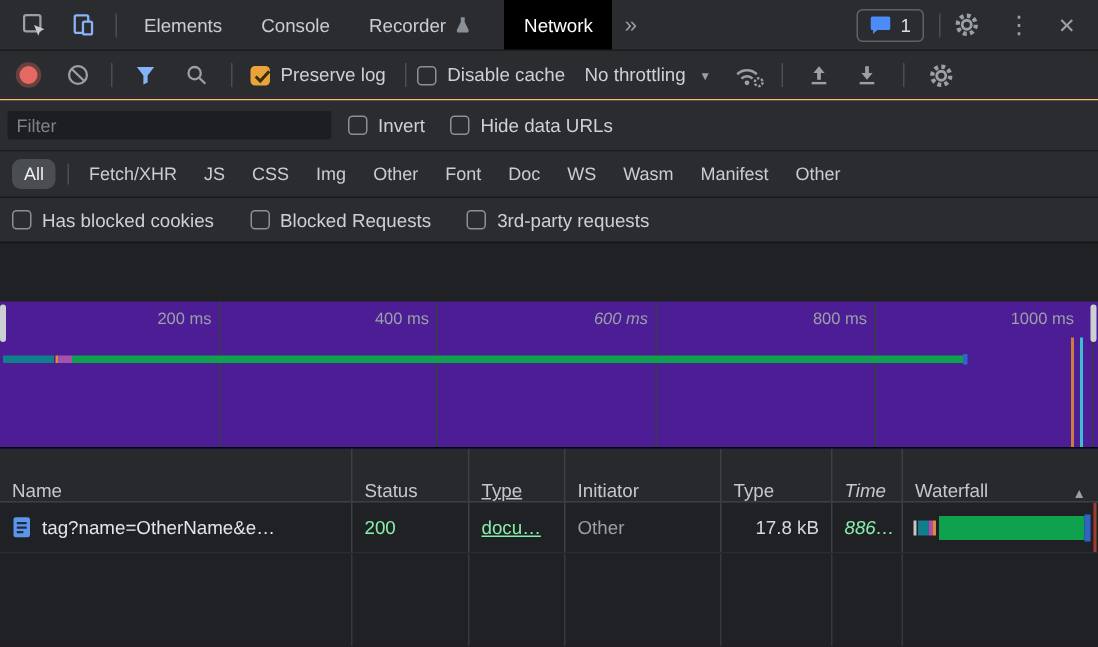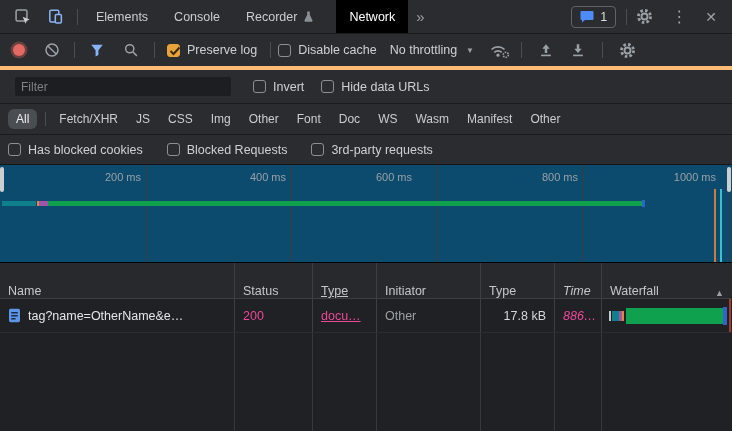--- a/index.html
+++ b/index.html
@@ -27,7 +27,7 @@
   .top-icon{color:#9aa0a6;padding:0 9px;font-size:15px;}
 
   
-  .net-toolbar{height:32px;border-bottom:4px solid #fdba74;padding:0 8px;}
+  .net-toolbar{height:32px;border-bottom:1px solid #fdba74;padding:0 8px;}
   .rec-dot{width:12px;height:12px;border-radius:50%;background:#e46962;box-shadow:0 0 0 2.5px rgba(228,105,98,.33);margin:0 10px 0 5px;}
   .throttle{display:flex;align-items:center;gap:9px;margin-left:13px;}
   .throttle .arrow{font-size:8px;color:#9aa0a6;}

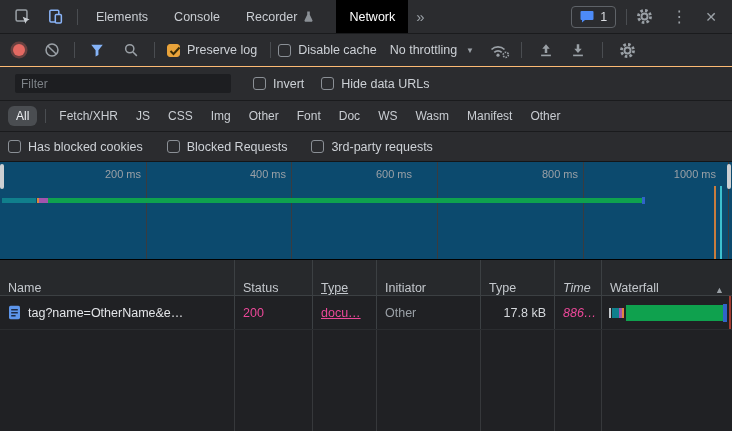--- a/index.html
+++ b/index.html
@@ -33,7 +33,7 @@
   .throttle .arrow{font-size:8px;color:#9aa0a6;}
 
   
-  .filter-row{height:33px;border-bottom:1px solid #1a1b1d;padding:0 15px;gap:0;}
+  .filter-row{height:33px;border-bottom:1px solid #1a1b1d;padding:0 5px;gap:0;}
   .filter-input{width:204px;height:19px;background:#1d1e21;border:none;border-radius:2px;
                 color:#dadce0;font-size:12px;padding:0 6px;font-family:"Liberation Sans",sans-serif;}
   .filter-input::placeholder{color:#7d8287;}

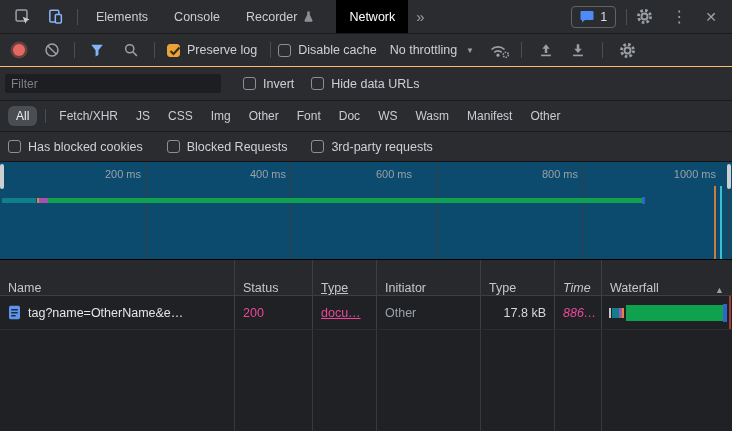--- a/index.html
+++ b/index.html
@@ -201,7 +201,7 @@
 
   <div class="bar filter-row">
     <input class="filter-input" placeholder="Filter" style="">
-    <div class="cb-group" style="margin-left:22px;">
+    <div class="cb-group" style="margin-left:11px;">
       <span class="cb"></span>
       <span class="lbl">Invert</span>
     </div>

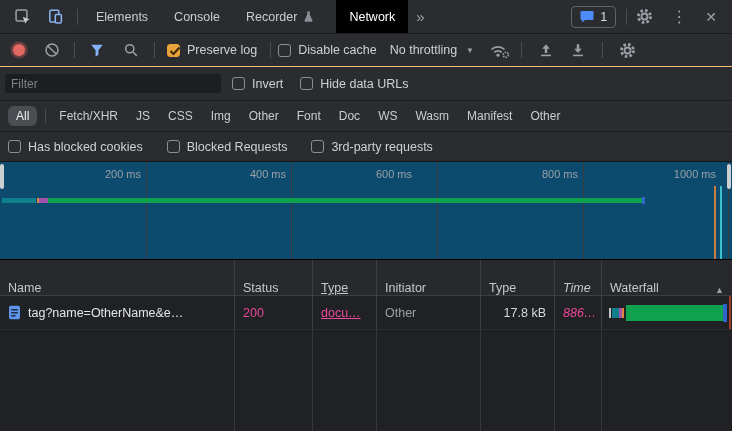--- a/index.html
+++ b/index.html
@@ -49,7 +49,7 @@
   .adv-row{height:29px;border-bottom:1px solid #141517;padding:0 8px;gap:24px;}
 
   
-  .overview{position:relative;height:97px;background:#0c4a6e;border-bottom:1px solid #000;flex:none;}
+  .overview{position:relative;height:97px;background:#4c1d95;border-bottom:1px solid #000;flex:none;margin-top:39px;}
   .gridline{position:absolute;top:0;bottom:0;width:1px;background:#393c40;}
   .tick-label{position:absolute;top:6px;width:70px;text-align:right;font-size:11px;color:#9aa0a6;}
   .ov-handle{position:absolute;top:2px;width:4px;height:25px;background:#cdd0d3;border-radius:2px;}

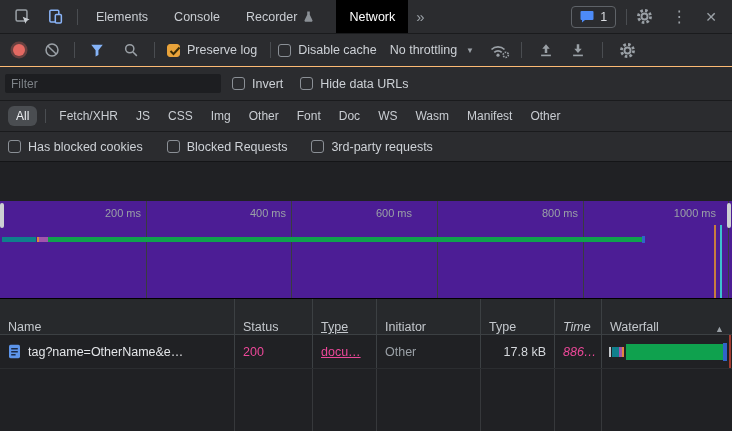--- a/index.html
+++ b/index.html
@@ -251,7 +251,7 @@
 
     <div class="tick-label" style="left:71px;">200 ms</div>
     <div class="tick-label" style="left:216px;">400 ms</div>
-    <div class="tick-label" style="left:342px;">600 ms</div>
+    <div class="tick-label" style="left:362px;font-style:italic;">600 ms</div>
     <div class="tick-label" style="left:508px;">800 ms</div>
     <div class="tick-label" style="left:646px;">1000 ms</div>
 

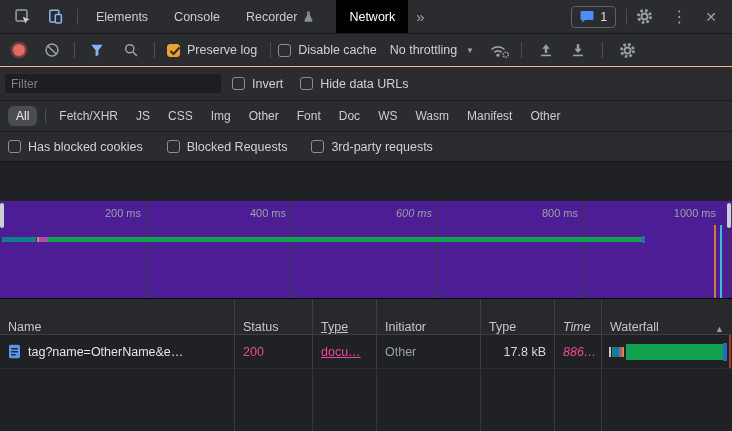--- a/index.html
+++ b/index.html
@@ -66,7 +66,7 @@
   .grid-row{height:34px;display:flex;flex:none;border-bottom:1px solid #2b2d30;box-sizing:border-box;}
   .grid-row .cell{font-size:12.5px;display:flex;align-items:center;padding:0 8px;overflow:hidden;white-space:nowrap;}
   .grid-row .c-name{color:#e3e5e8;gap:7px;}
-  .grid-row .c-status,.grid-row .c-type,.grid-row .c-time{color:#ec4899;}
+  .grid-row .c-status,.grid-row .c-type,.grid-row .c-time{color:#86efac;}
   .grid-row .c-init{color:#9aa0a6;}
   .grid-row .c-size{color:#d5d8dc;justify-content:flex-end;}
   .wf-cell{position:relative;padding:0 !important;}

